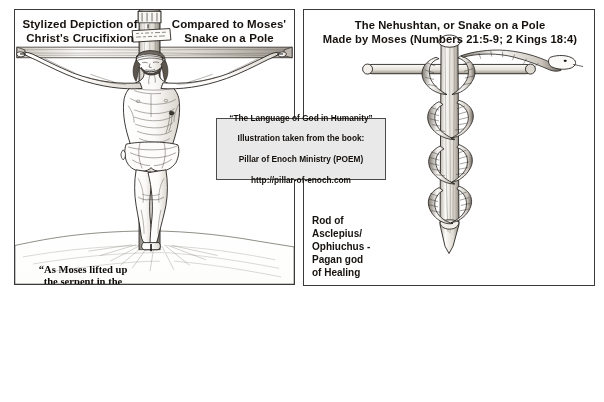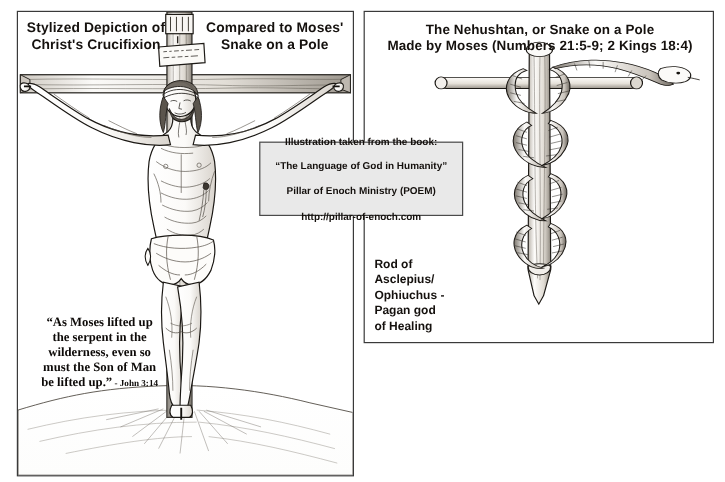--- a/index.html
+++ b/index.html
@@ -20,7 +20,7 @@
     box-sizing:border-box;
     overflow:hidden;
   }
-  #panel-left{ left:14px;  top:9px;  width:281px; height:388px; }
+  #panel-left{ left:14px;  top:9px;  width:281px; height:276px; }
   #panel-right{left:303px; top:9px;  width:292px; height:277px; }
 
   

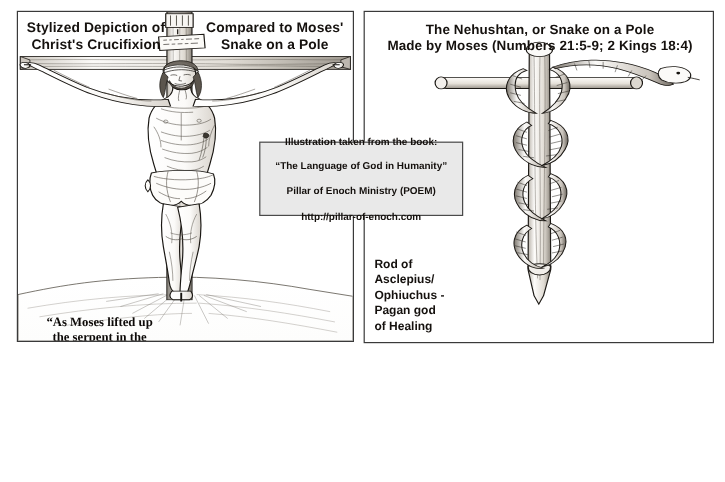--- a/index.html
+++ b/index.html
@@ -532,8 +532,8 @@
 
   <div id="attrib">
     <div class="inner">
+      <div>“The Language of God in Humanity”</div>
       <div>Illustration taken from the book:</div>
-      <div>“The Language of God in Humanity”</div>
       <div>Pillar of Enoch Ministry (POEM)</div>
       <div>http://pillar-of-enoch.com</div>
     </div>

